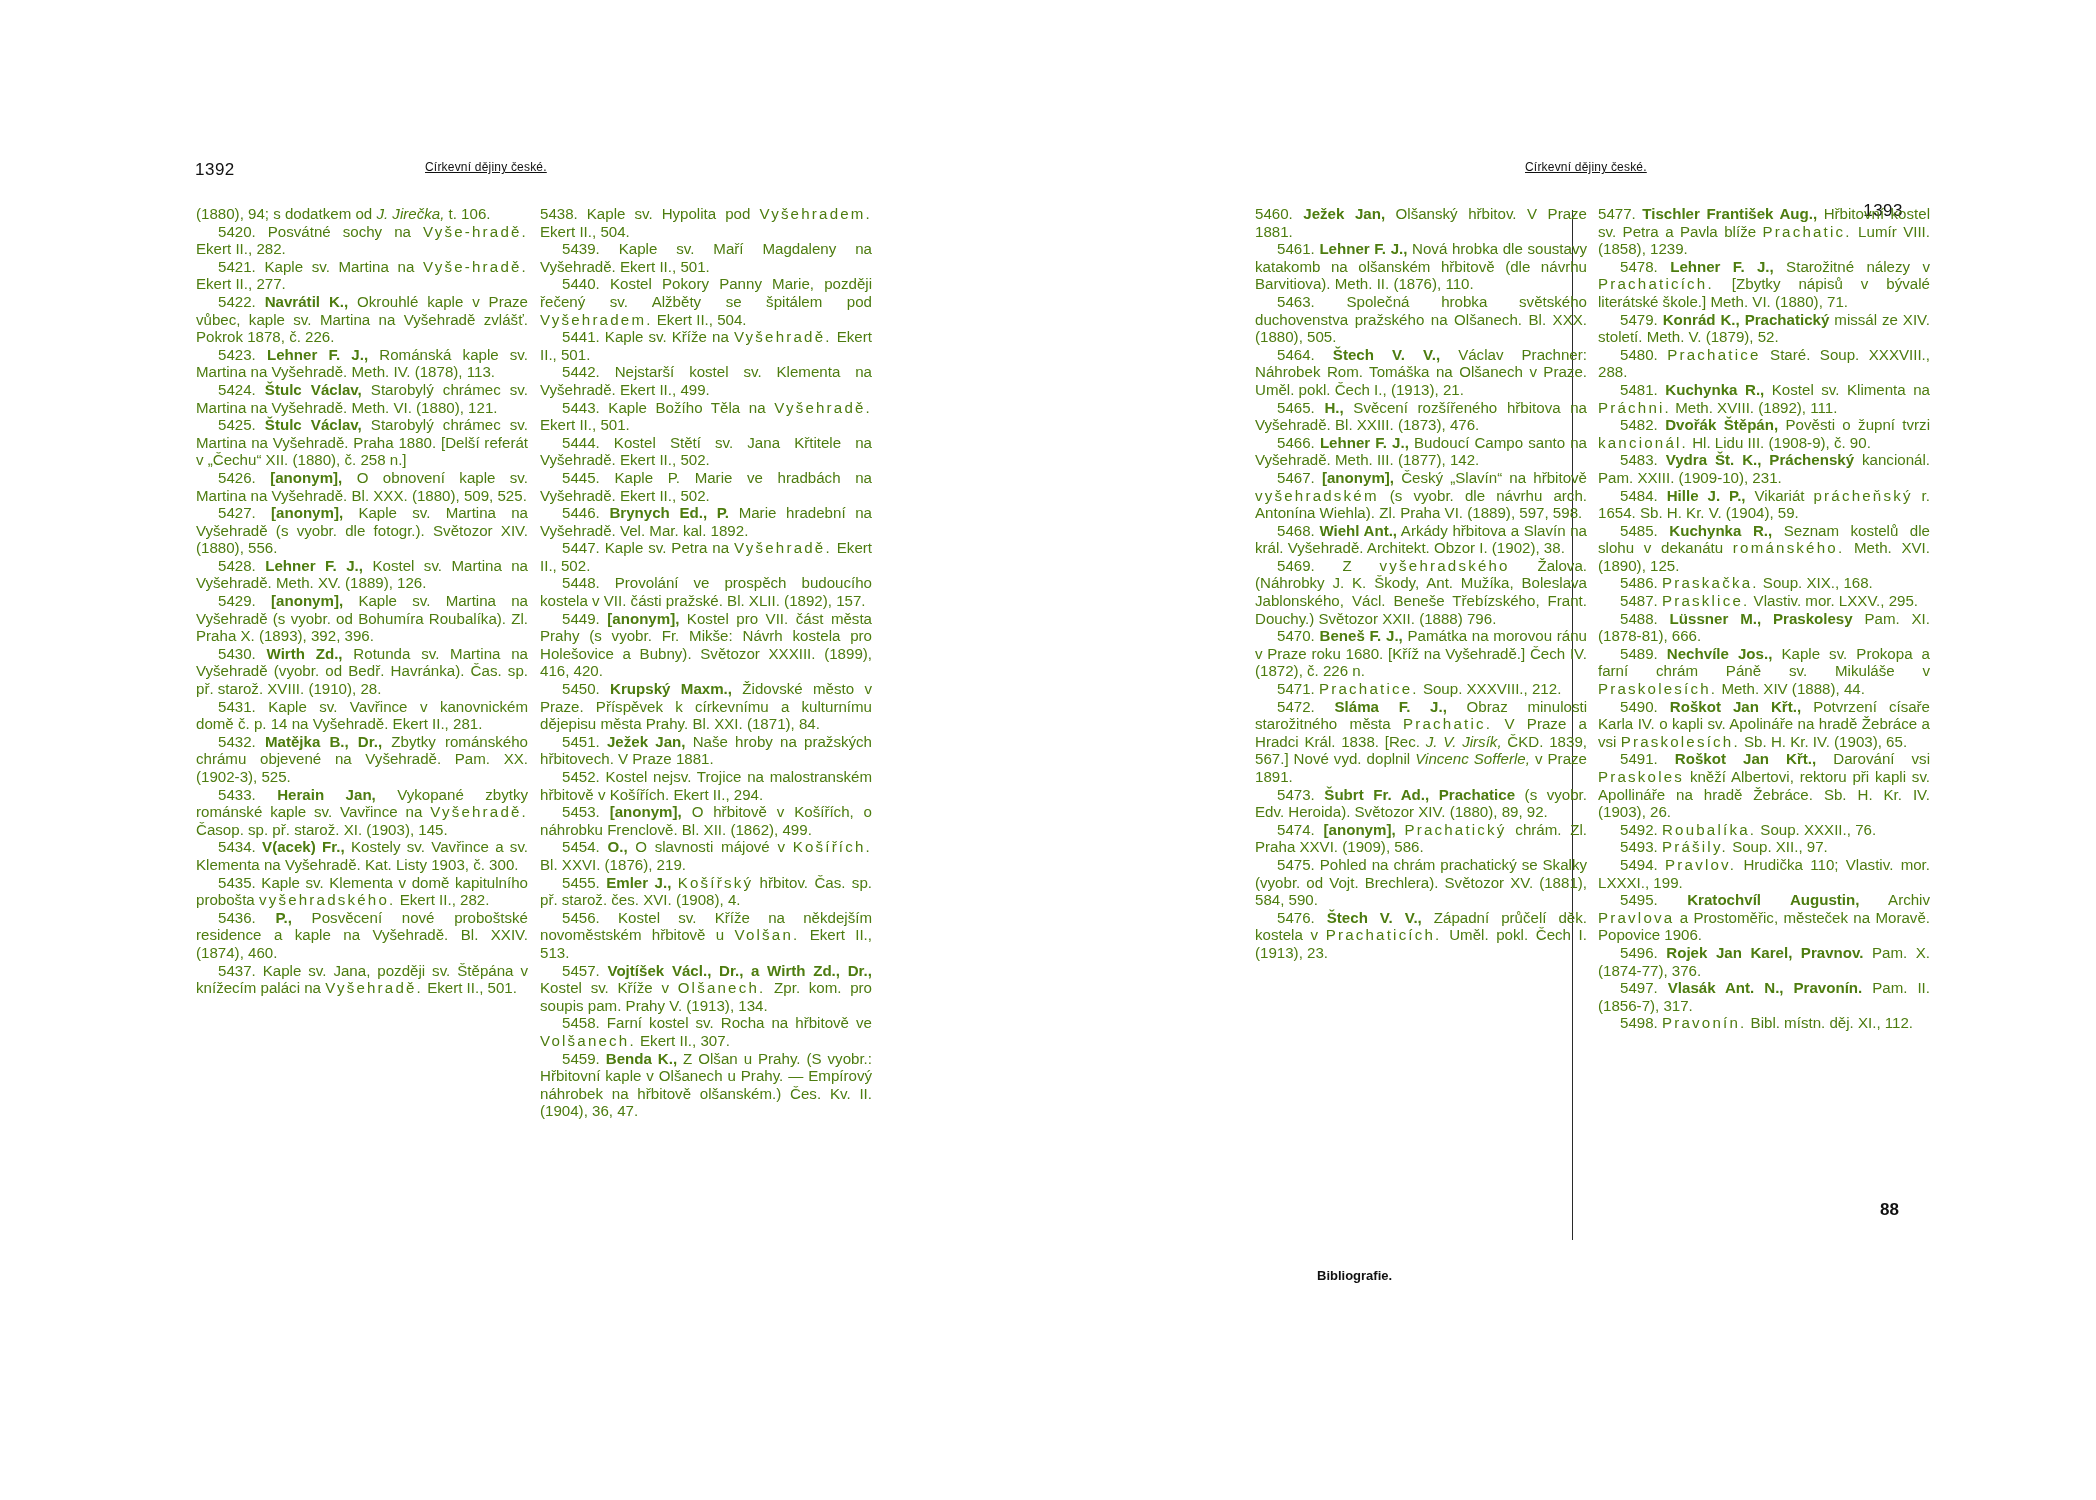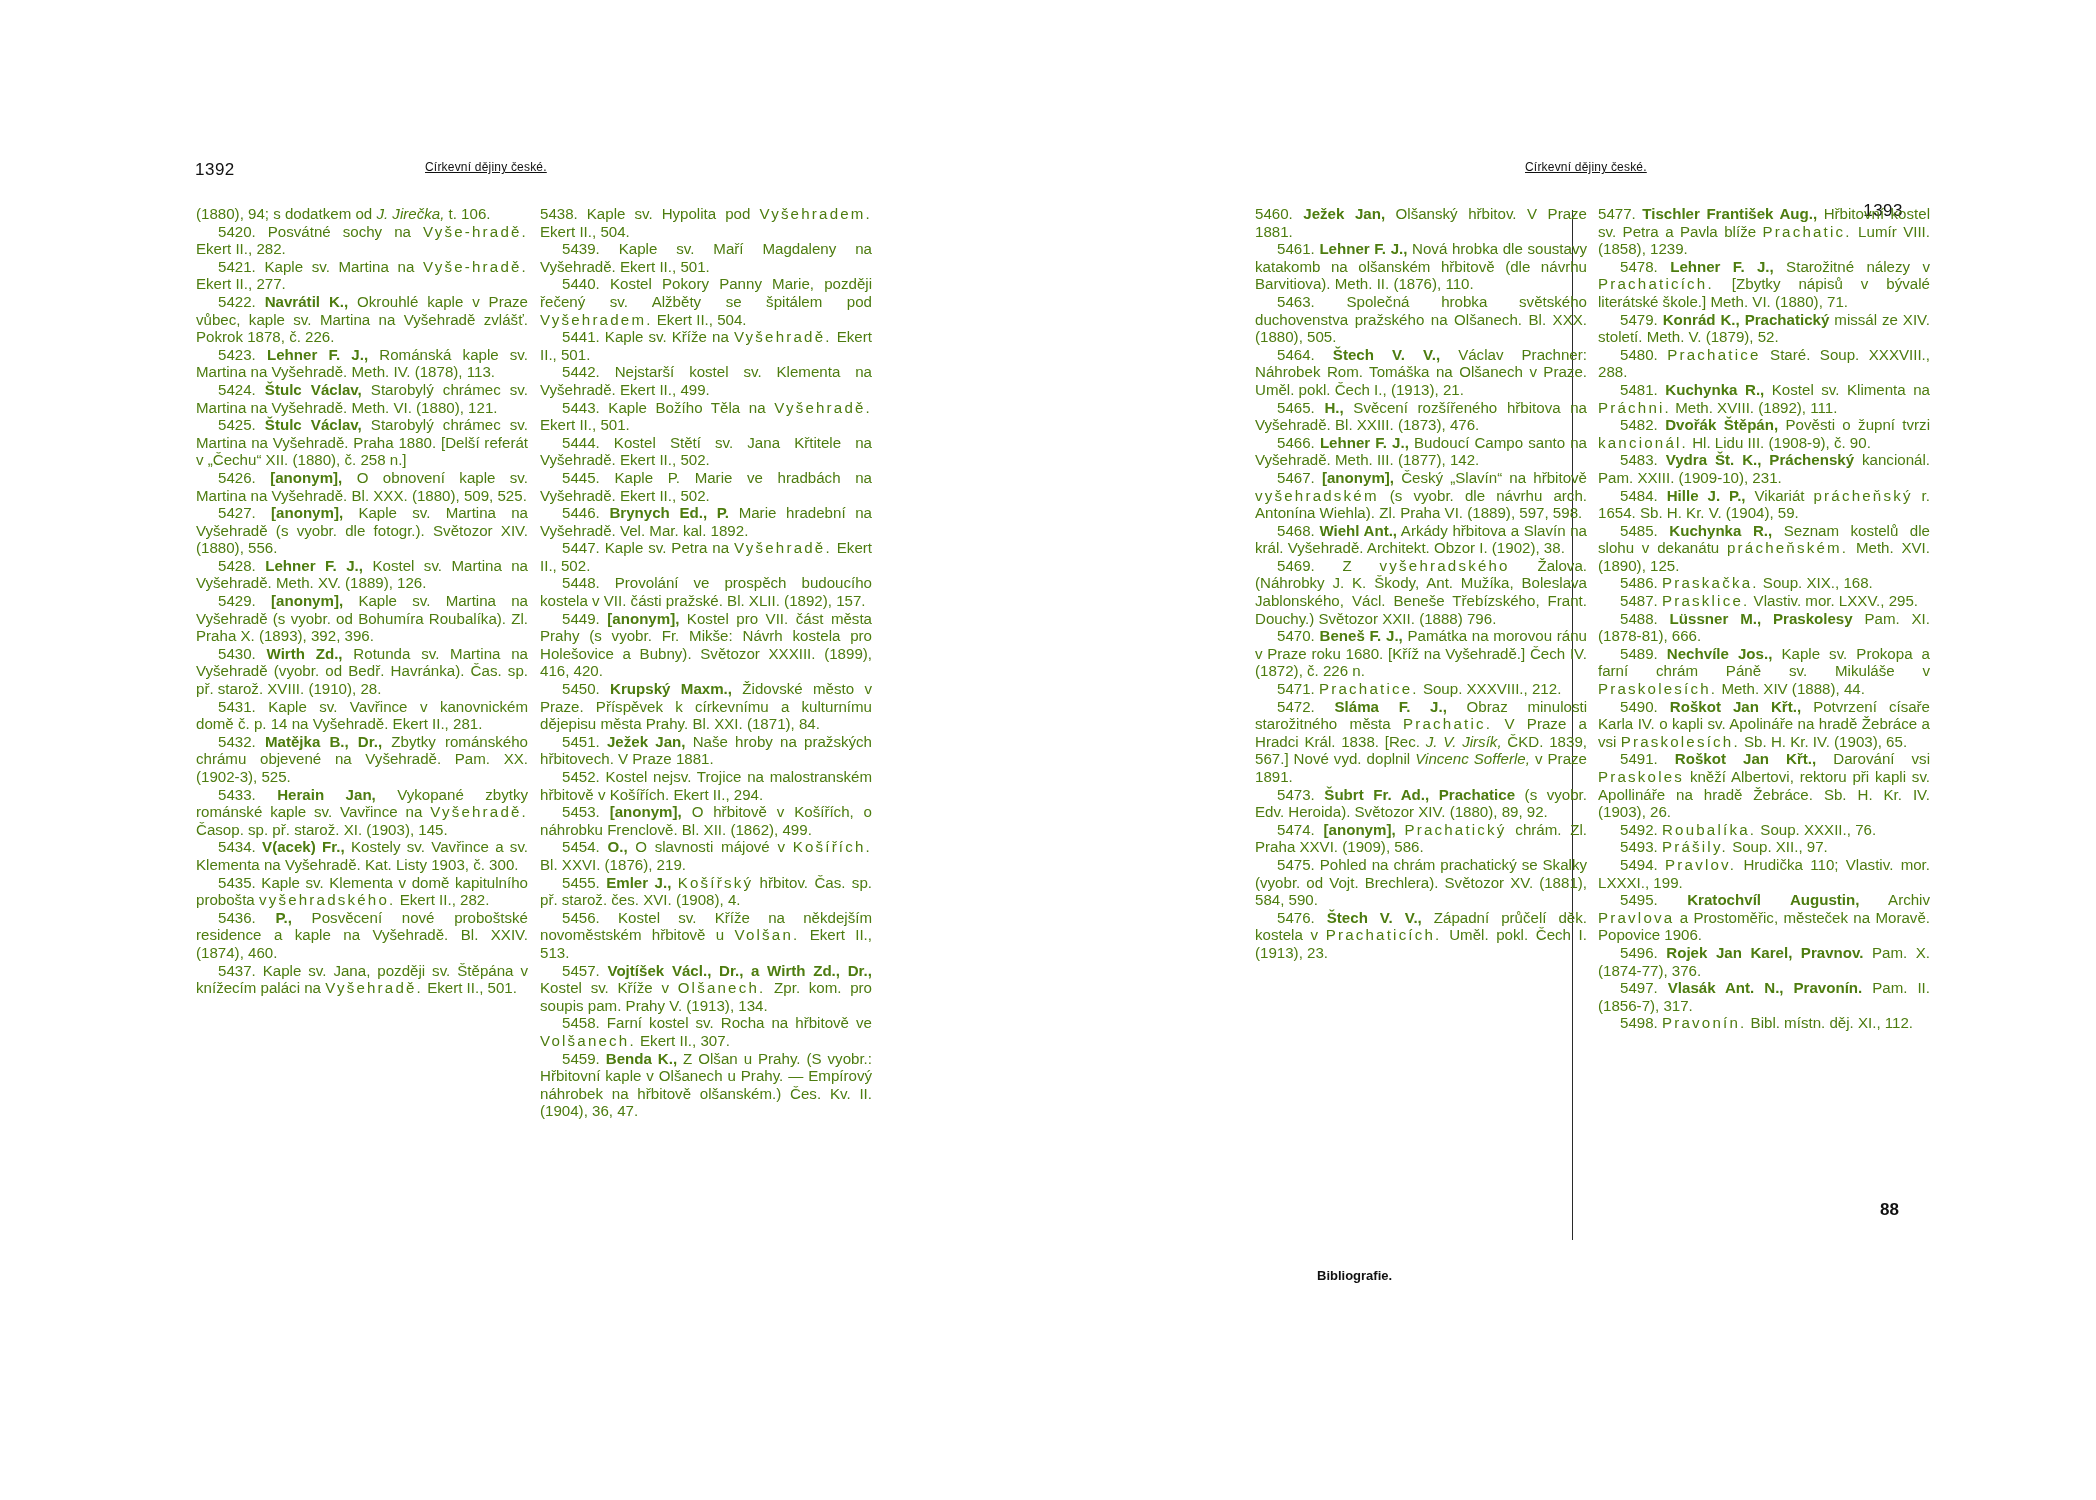--- a/index.html
+++ b/index.html
@@ -185,7 +185,7 @@
       <p>5482. <b>Dvořák Štěpán,</b> Pověsti o župní tvrzi <span class="sp">kancionál.</span> Hl. Lidu III. (1908-9), č. 90.</p>
       <p>5483. <b>Vydra Št. K., Práchenský</b> kancionál. Pam. XXIII. (1909-10), 231.</p>
       <p>5484. <b>Hille J. P.,</b> Vikariát <span class="sp">prácheňský</span> r. 1654. Sb. H. Kr. V. (1904), 59.</p>
-      <p>5485. <b>Kuchynka R.,</b> Seznam kostelů dle slohu v dekanátu <span class="sp">prácheňském.</span> Meth. XVI. (1890), 125.</p>
+      <p>5485. <b>Kuchynka R.,</b> Seznam kostelů dle slohu v dekanátu <span class="sp">románského.</span> Meth. XVI. (1890), 125.</p>
       <p>5486. <span class="sp">Praskačka.</span> Soup. XIX., 168.</p>
       <p>5487. <span class="sp">Prasklice.</span> Vlastiv. mor. LXXV., 295.</p>
       <p>5488. <b>Lüssner M., Praskolesy</b> Pam. XI. (1878-81), 666.</p>

